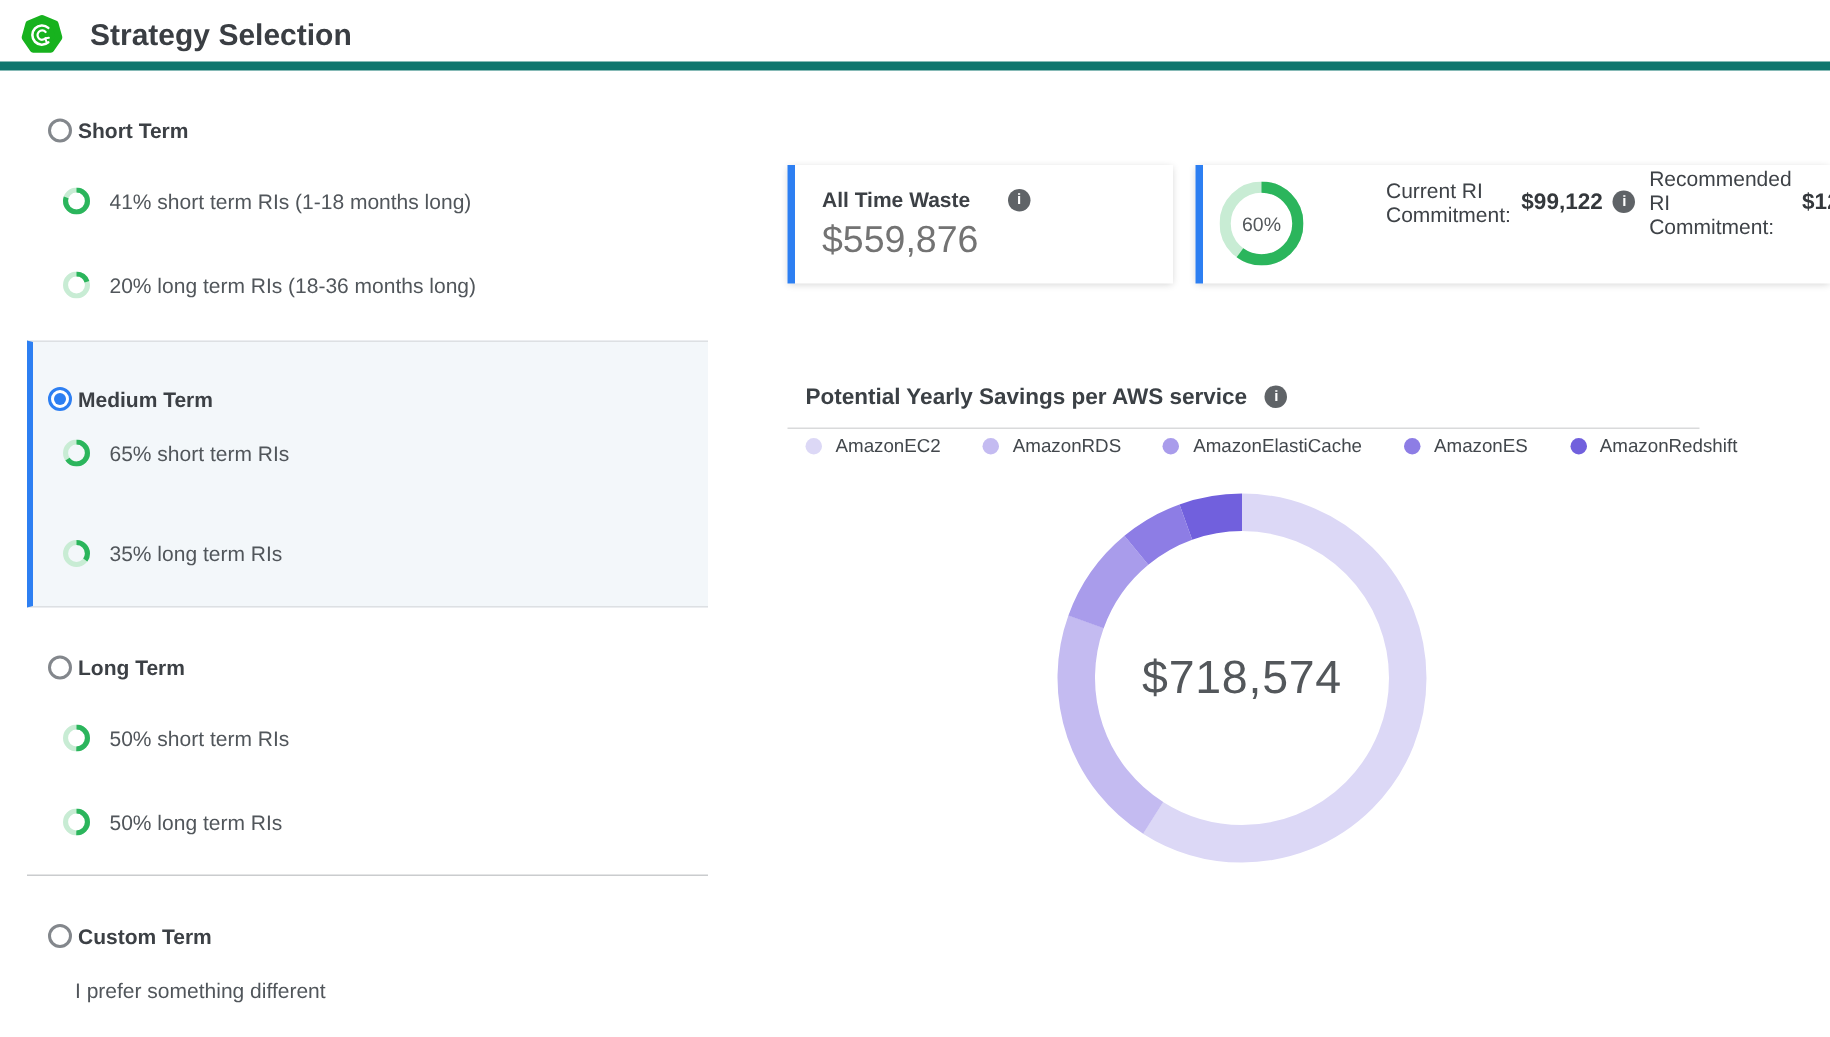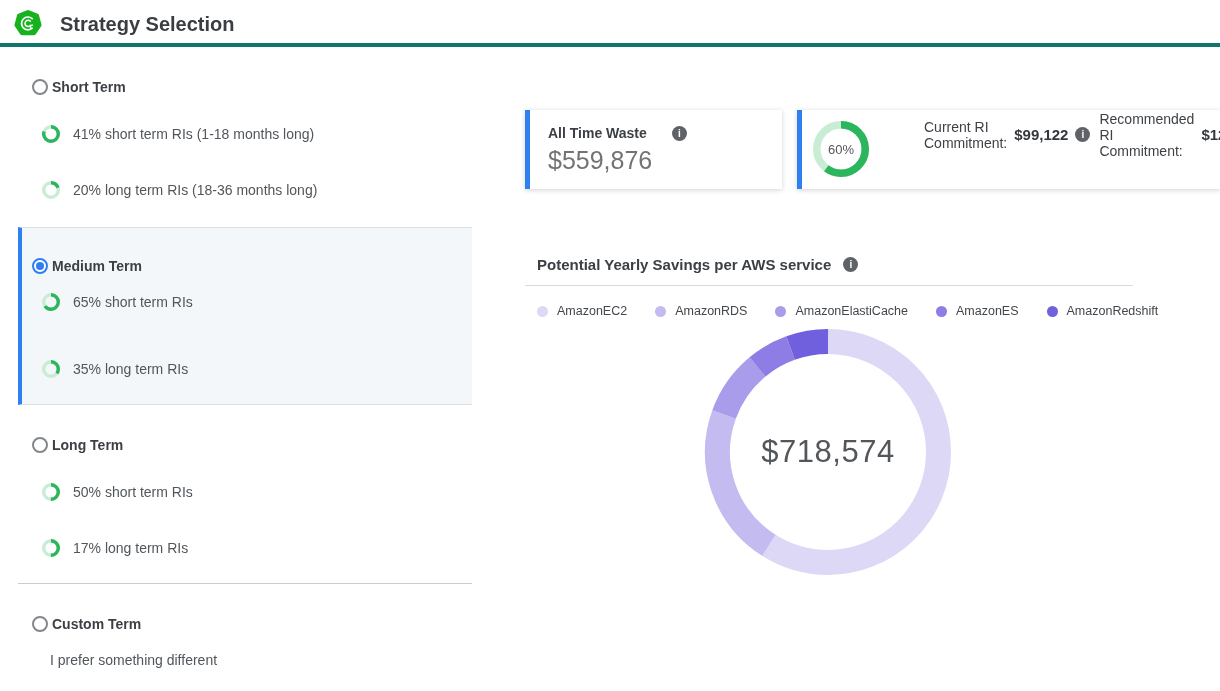--- a/index.html
+++ b/index.html
@@ -8,7 +8,7 @@
 
   
   .header { position:absolute; top:0; left:0; width:1220px; height:47px;
-    border-bottom:4px solid #0f766e; background:#fff; }
+    border-bottom:6px solid #0f766e; background:#fff; }
   .logo { position:absolute; left:13px; top:9px; width:30px; height:30px; }
   .page-title { position:absolute; left:60px; top:13px; font-size:20px; font-weight:700; color:#3a3e43; }
 

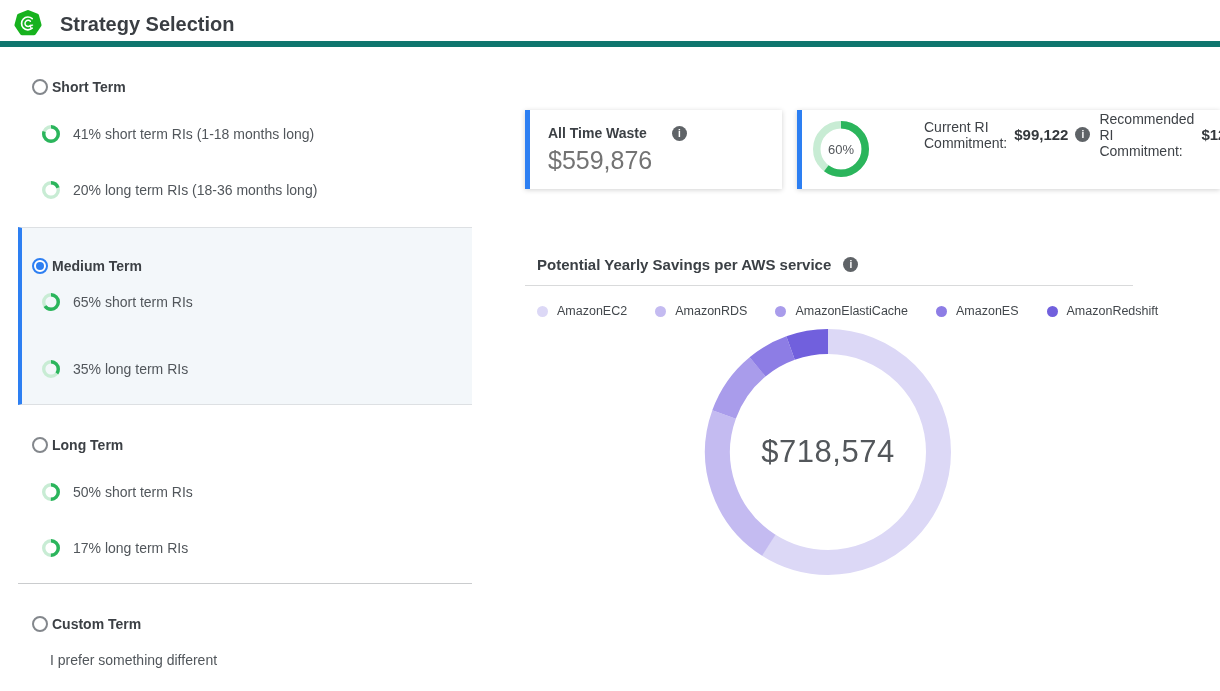--- a/index.html
+++ b/index.html
@@ -50,7 +50,7 @@
   .chart-title-row { position:absolute; left:537px; top:256px; display:flex; align-items:center; gap:12px; }
   .chart-title { font-size:15px; font-weight:700; color:#3b4045; }
   .chart-divider { position:absolute; left:525px; top:285px; width:608px; height:1px; background:#d9dadb; }
-  .legend { position:absolute; left:537px; top:304px; display:flex; align-items:center; gap:28px; }
+  .legend { position:absolute; left:537px; top:290px; display:flex; align-items:center; gap:28px; }
   .legend-item { display:flex; align-items:center; gap:9px; cursor:pointer; }
   .legend-dot { width:11px; height:11px; border-radius:50%; }
   .legend-text { font-size:12.5px; color:#42474c; }

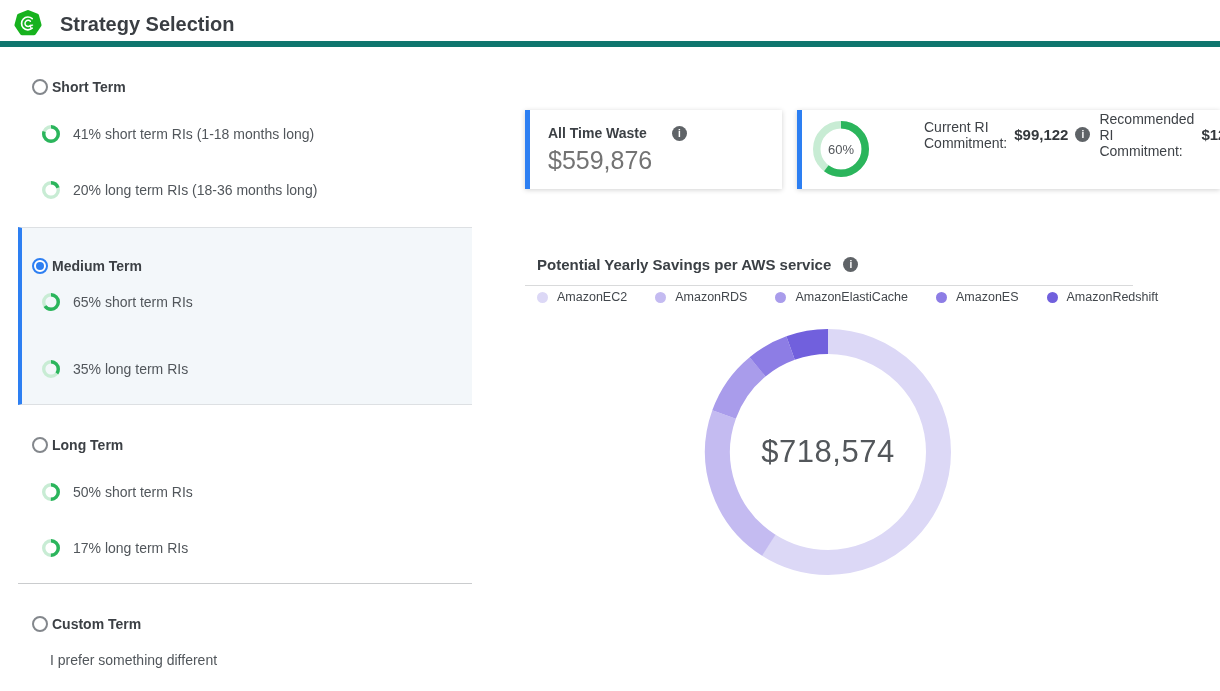--- a/index.html
+++ b/index.html
@@ -129,7 +129,7 @@
           <circle cx="9" cy="9" r="7.3" fill="none" stroke="#c8ecd4" stroke-width="3.4"></circle>
           <circle cx="9" cy="9" r="7.3" fill="none" stroke="#2bb55c" stroke-width="3.4" stroke-dasharray="22.933626371205488 45.867252742410976" transform="rotate(-90 9 9)"></circle>
         </svg></span>
-    <span class="sub-label">17% long term RIs</span>
+    <span class="sub-label">50% long term RIs</span>
   </div>
 
   <div class="panel-divider"></div>

